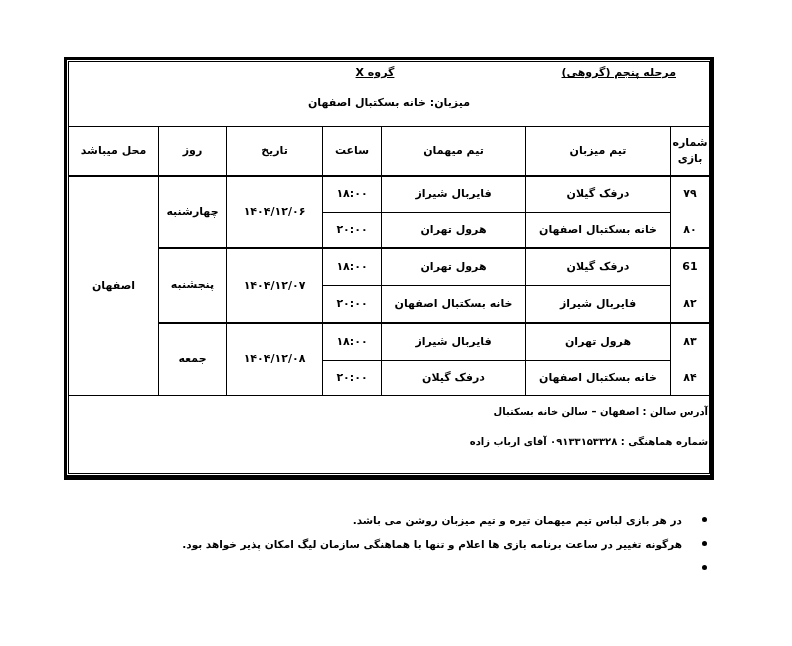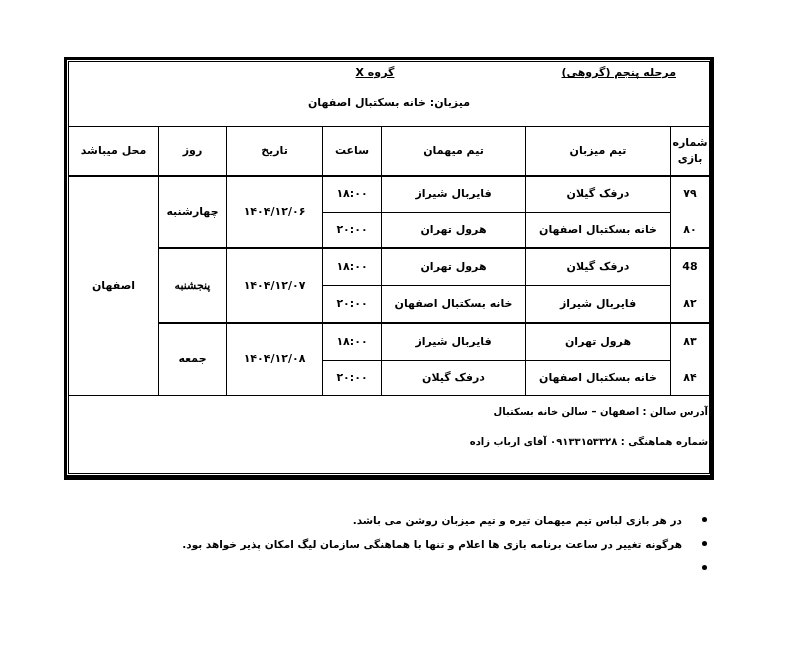--- a/index.html
+++ b/index.html
@@ -87,7 +87,7 @@
     <div class="cell" style="left:323px;top:213px;width:58px;height:34px;">۲۰:۰۰</div>
   </div>
   <div>
-    <div class="cell" style="left:671px;top:249px;width:38px;height:36px;">48</div>
+    <div class="cell" style="left:671px;top:249px;width:38px;height:36px;">61</div>
     <div class="cell" style="left:526px;top:249px;width:144px;height:36px;">درفک گیلان</div>
     <div class="cell" style="left:382px;top:249px;width:143px;height:36px;">هرول تهران</div>
     <div class="cell" style="left:323px;top:249px;width:58px;height:36px;">۱۸:۰۰</div>

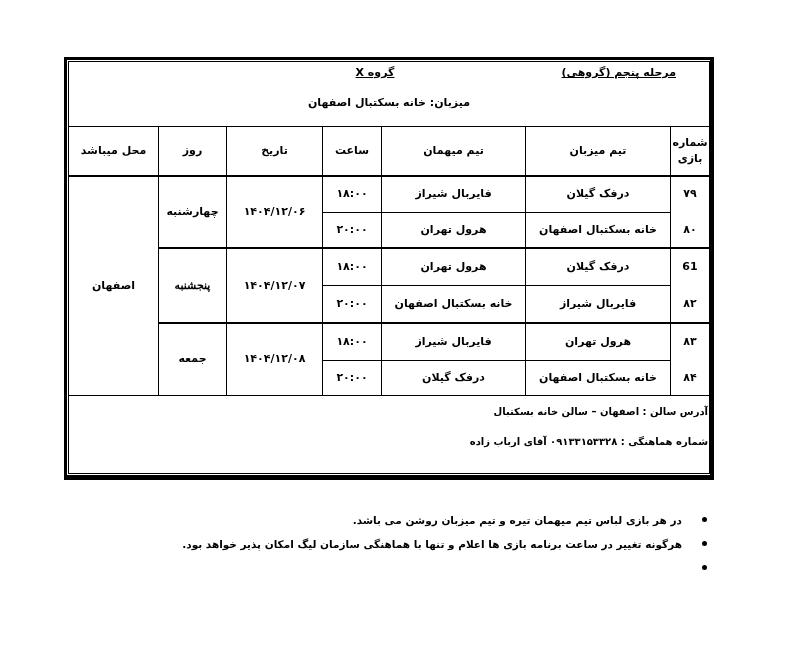--- a/index.html
+++ b/index.html
@@ -69,7 +69,7 @@
 
   <div class="cell" style="left:159px;top:177px;width:67px;height:70px;">چهارشنبه</div>
   <div class="cell" style="left:227px;top:177px;width:95px;height:70px;">۱۴۰۴/۱۲/۰۶</div>
-  <div class="cell" style="left:159px;top:249px;width:67px;height:73px;font-family:Liberation Serif, serif;">پنجشنبه</div>
+  <div class="cell" style="left:159px;top:249px;width:67px;height:73px;">پنجشنبه</div>
   <div class="cell" style="left:227px;top:250px;width:95px;height:73px;">۱۴۰۴/۱۲/۰۷</div>
   <div class="cell" style="left:159px;top:324px;width:67px;height:71px;">جمعه</div>
   <div class="cell" style="left:227px;top:324px;width:95px;height:71px;">۱۴۰۴/۱۲/۰۸</div>

